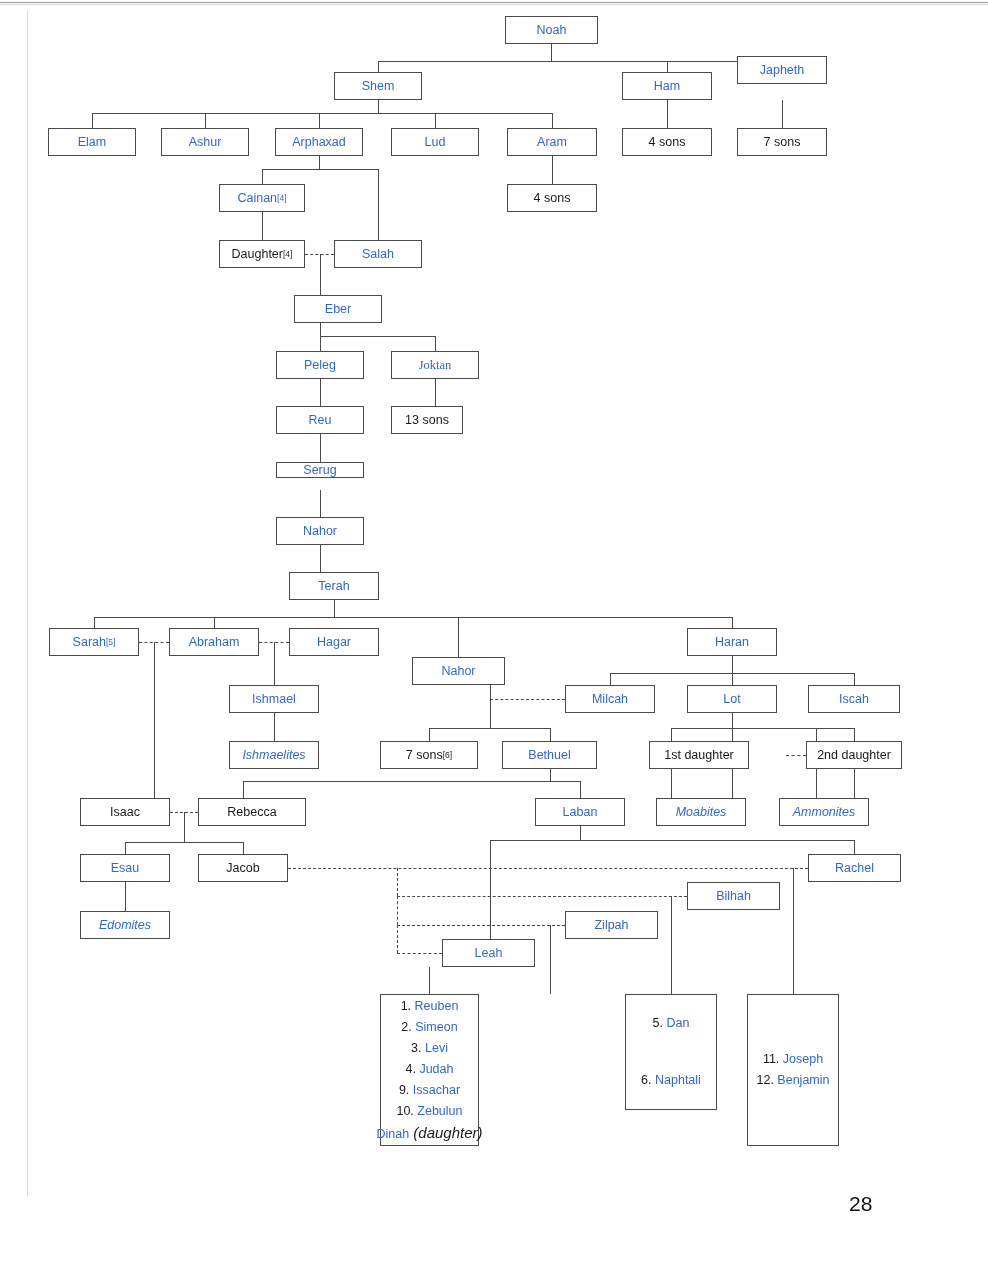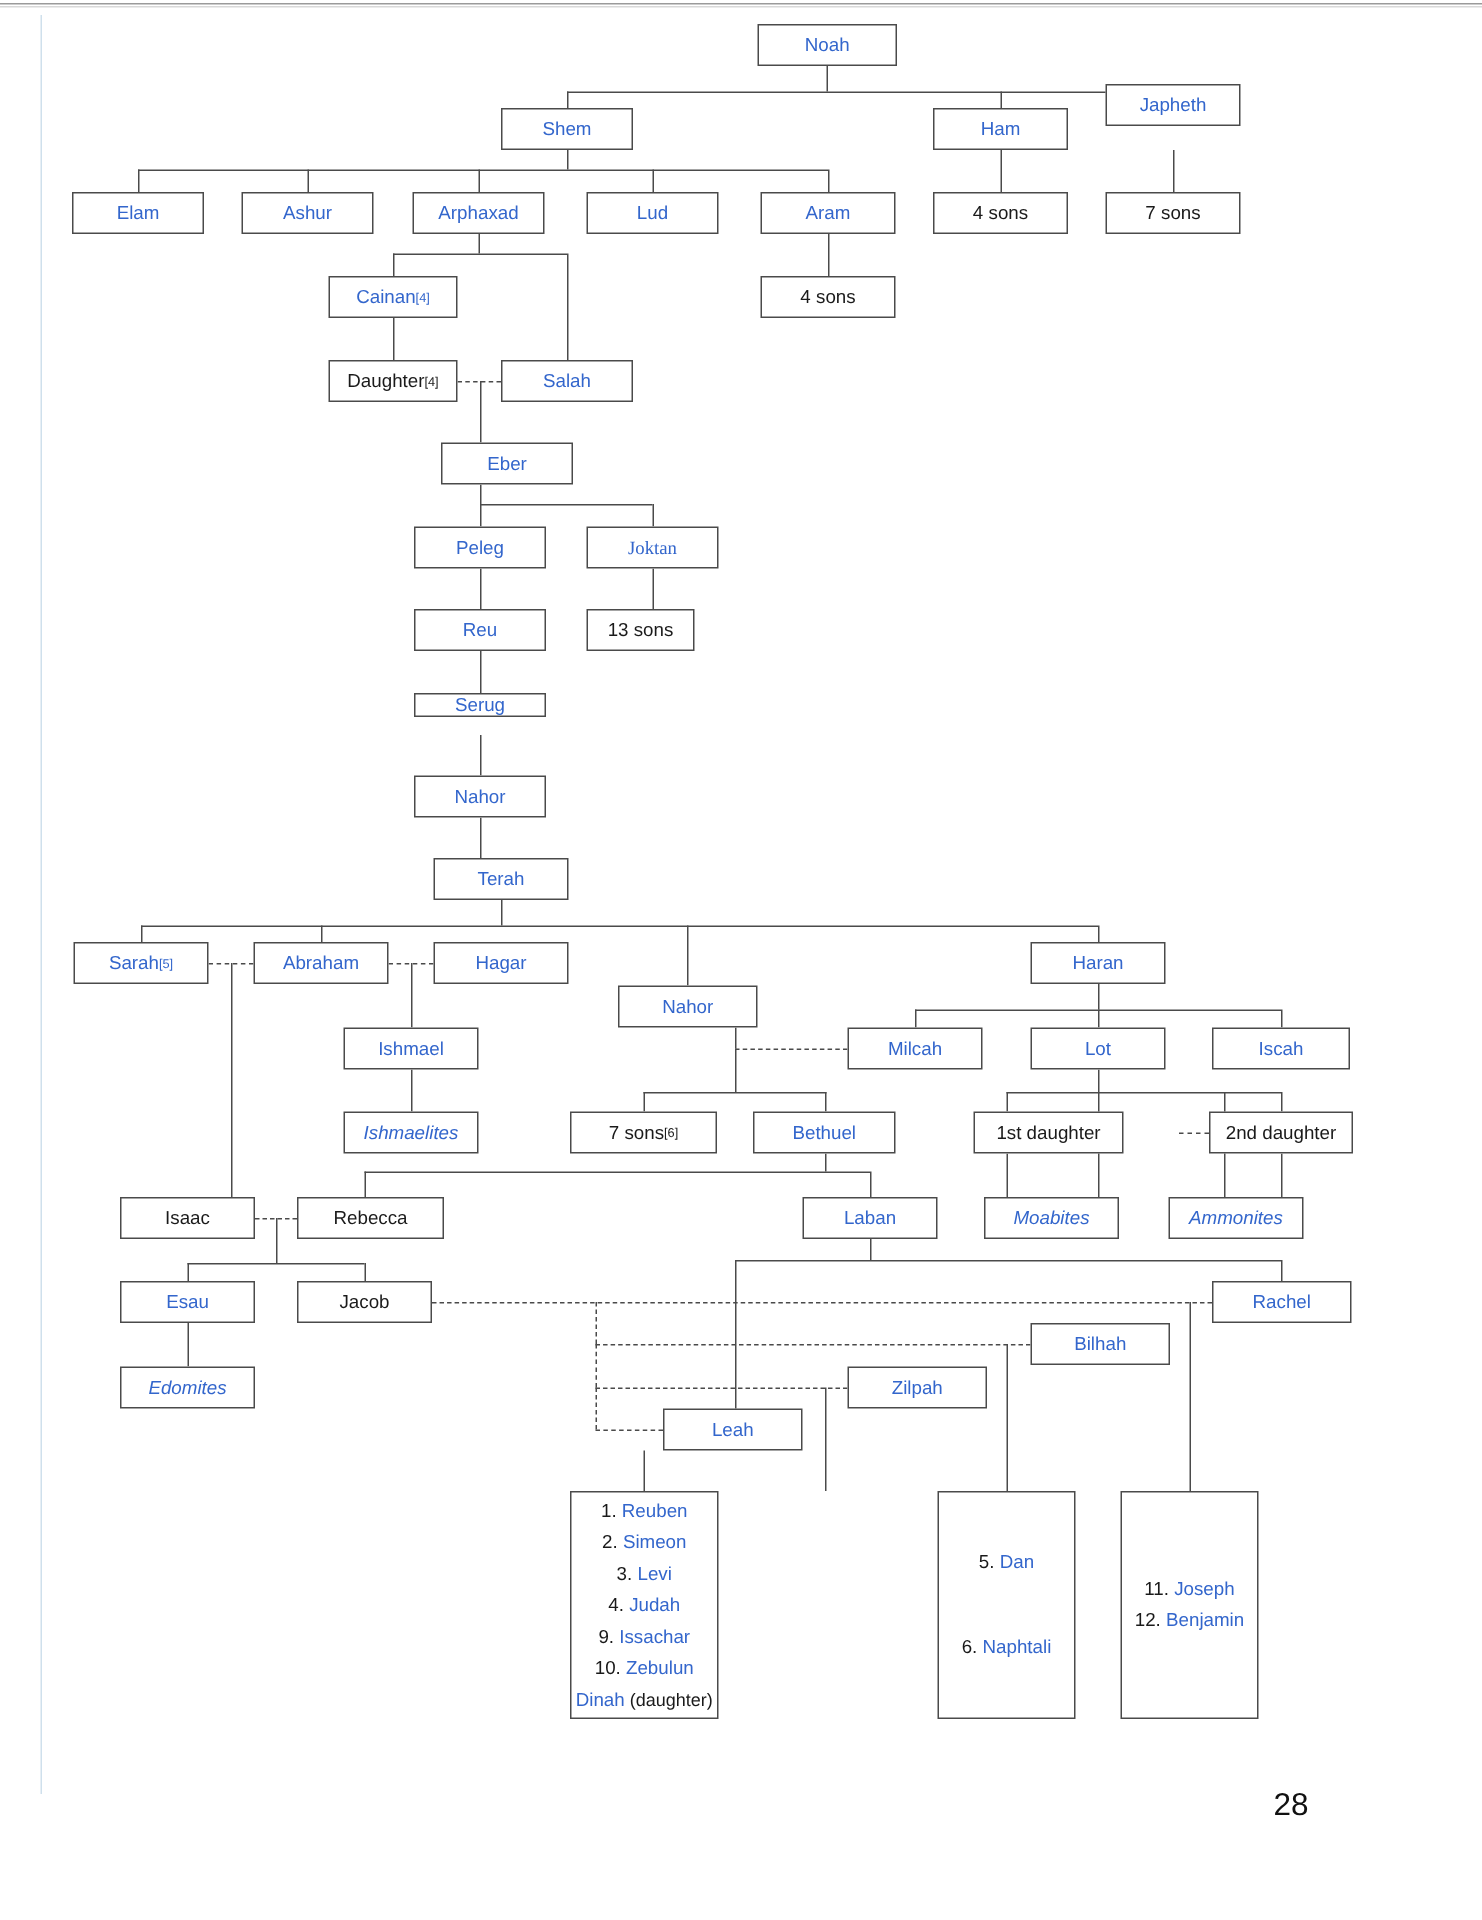--- a/index.html
+++ b/index.html
@@ -375,7 +375,7 @@
   <div class="node plain" style="left:80px; top:798px; width:90px; height:28px;">
     <span>Isaac</span>
   </div>
-  <div class="node plain" style="left:198px; top:798px; width:98px; height:28px;">
+  <div class="node plain" style="left:198px; top:798px; width:108px; height:28px;">
     <span>Rebecca</span>
   </div>
   <div class="node" style="left:535px; top:798px; width:90px; height:28px;">

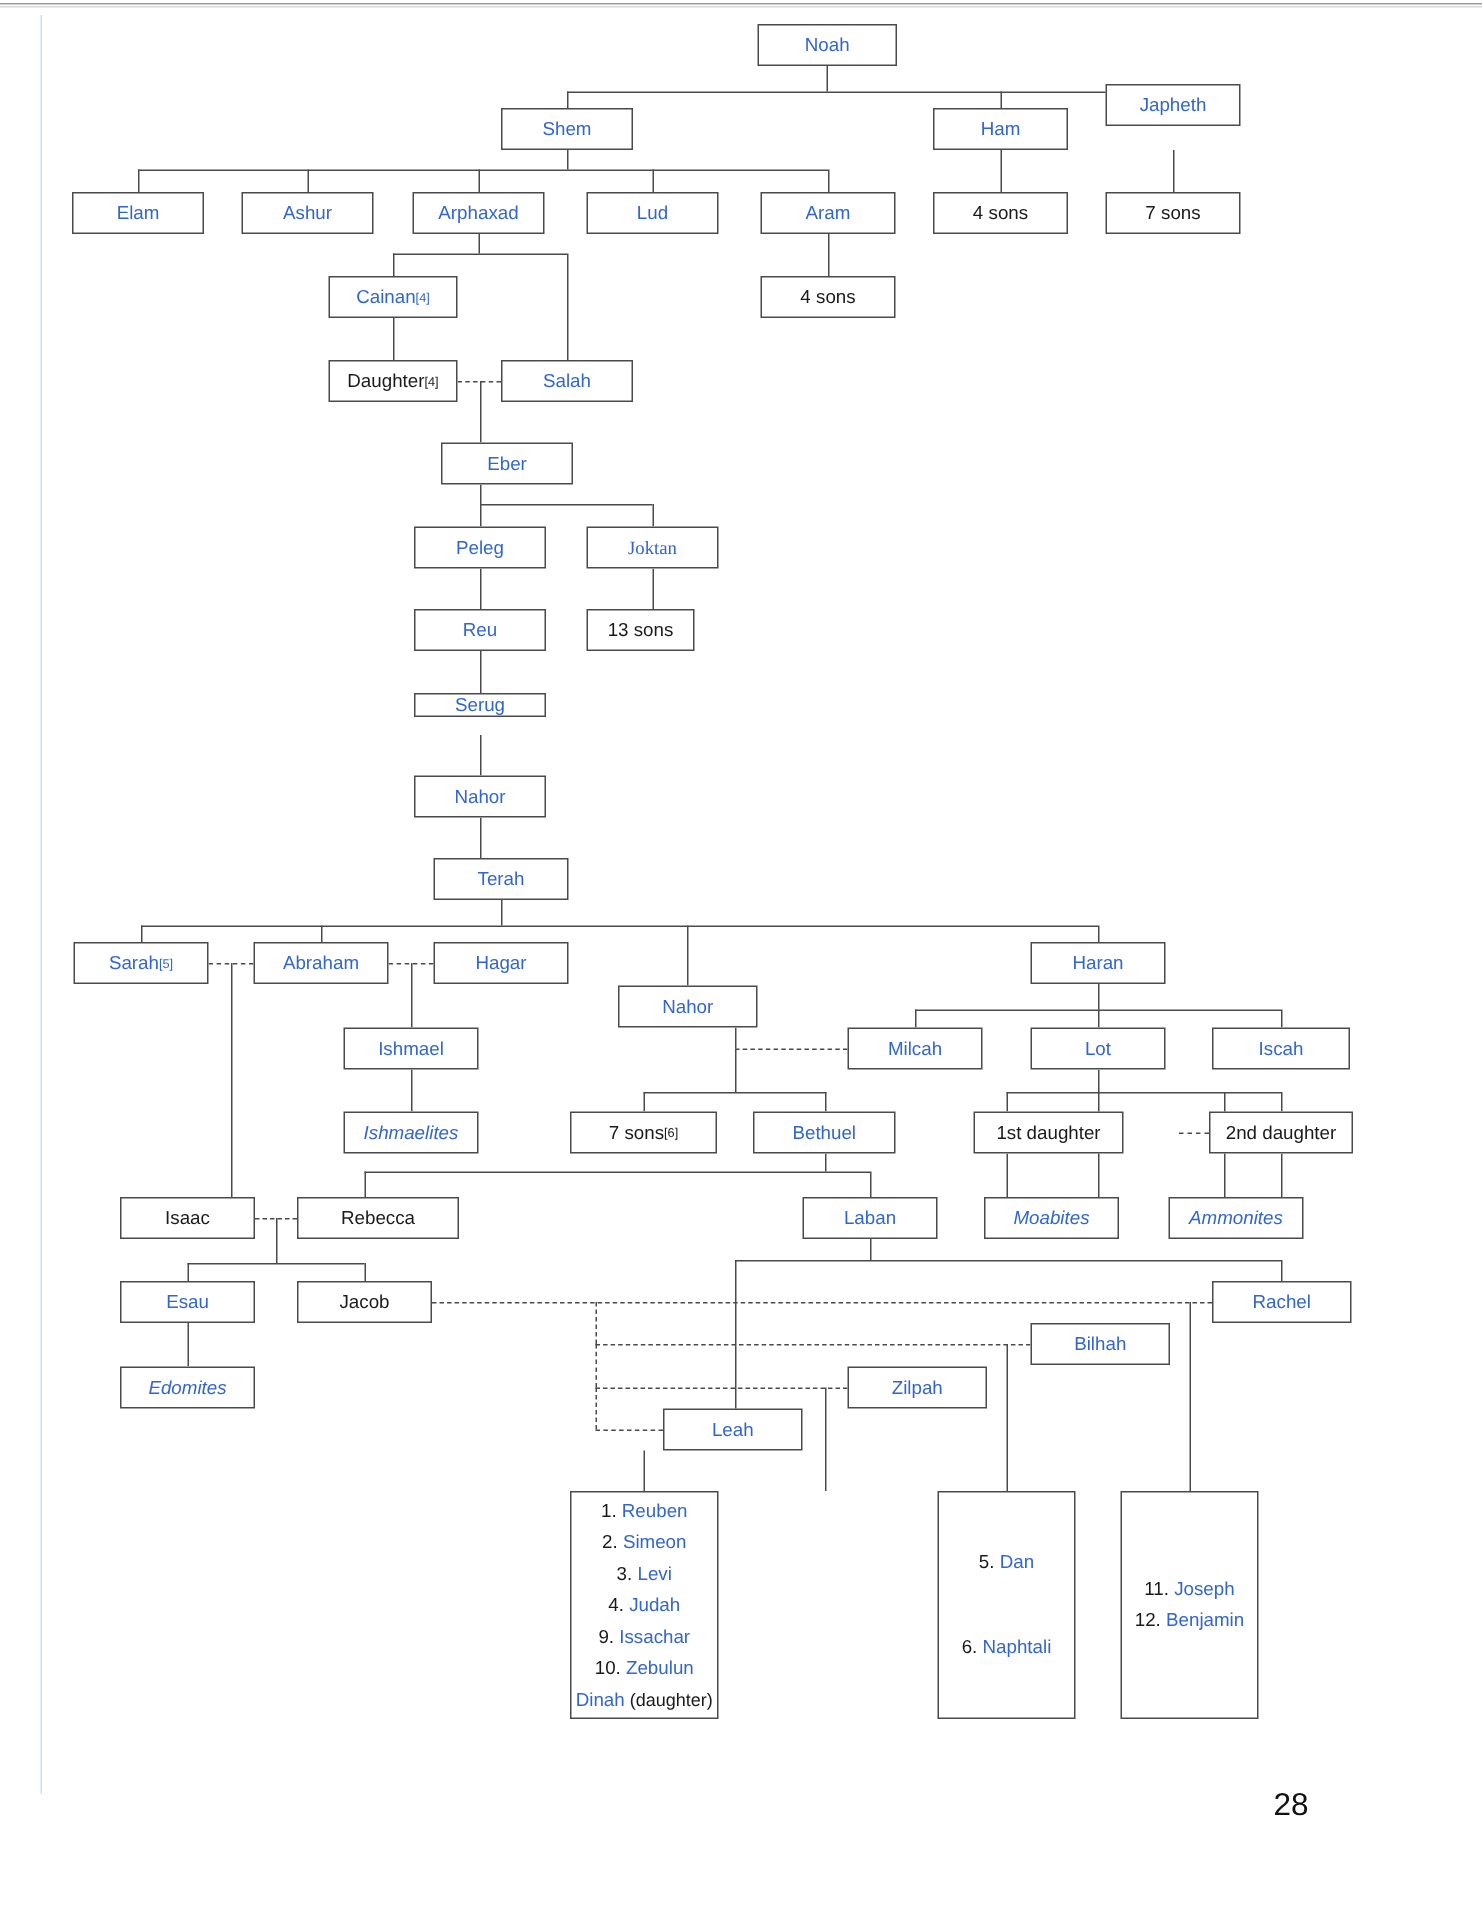--- a/index.html
+++ b/index.html
@@ -419,7 +419,7 @@
       <div class="row"><span class="num">10. </span><span>Zebulun</span></div>
       <div class="row"><span>Dinah</span><span class="paren"> (daughter)</span></div>
     </div>
-  <div class="tribe-box" style="left:625px; top:994px; width:92px; height:152px;gap:36px;">
+  <div class="tribe-box" style="left:625px; top:994px; width:92px; height:116px;gap:36px;">
       <div class="row"><span class="num">5. </span><span>Dan</span></div>
       <div class="row"><span class="num">6. </span><span>Naphtali</span></div>
     </div>

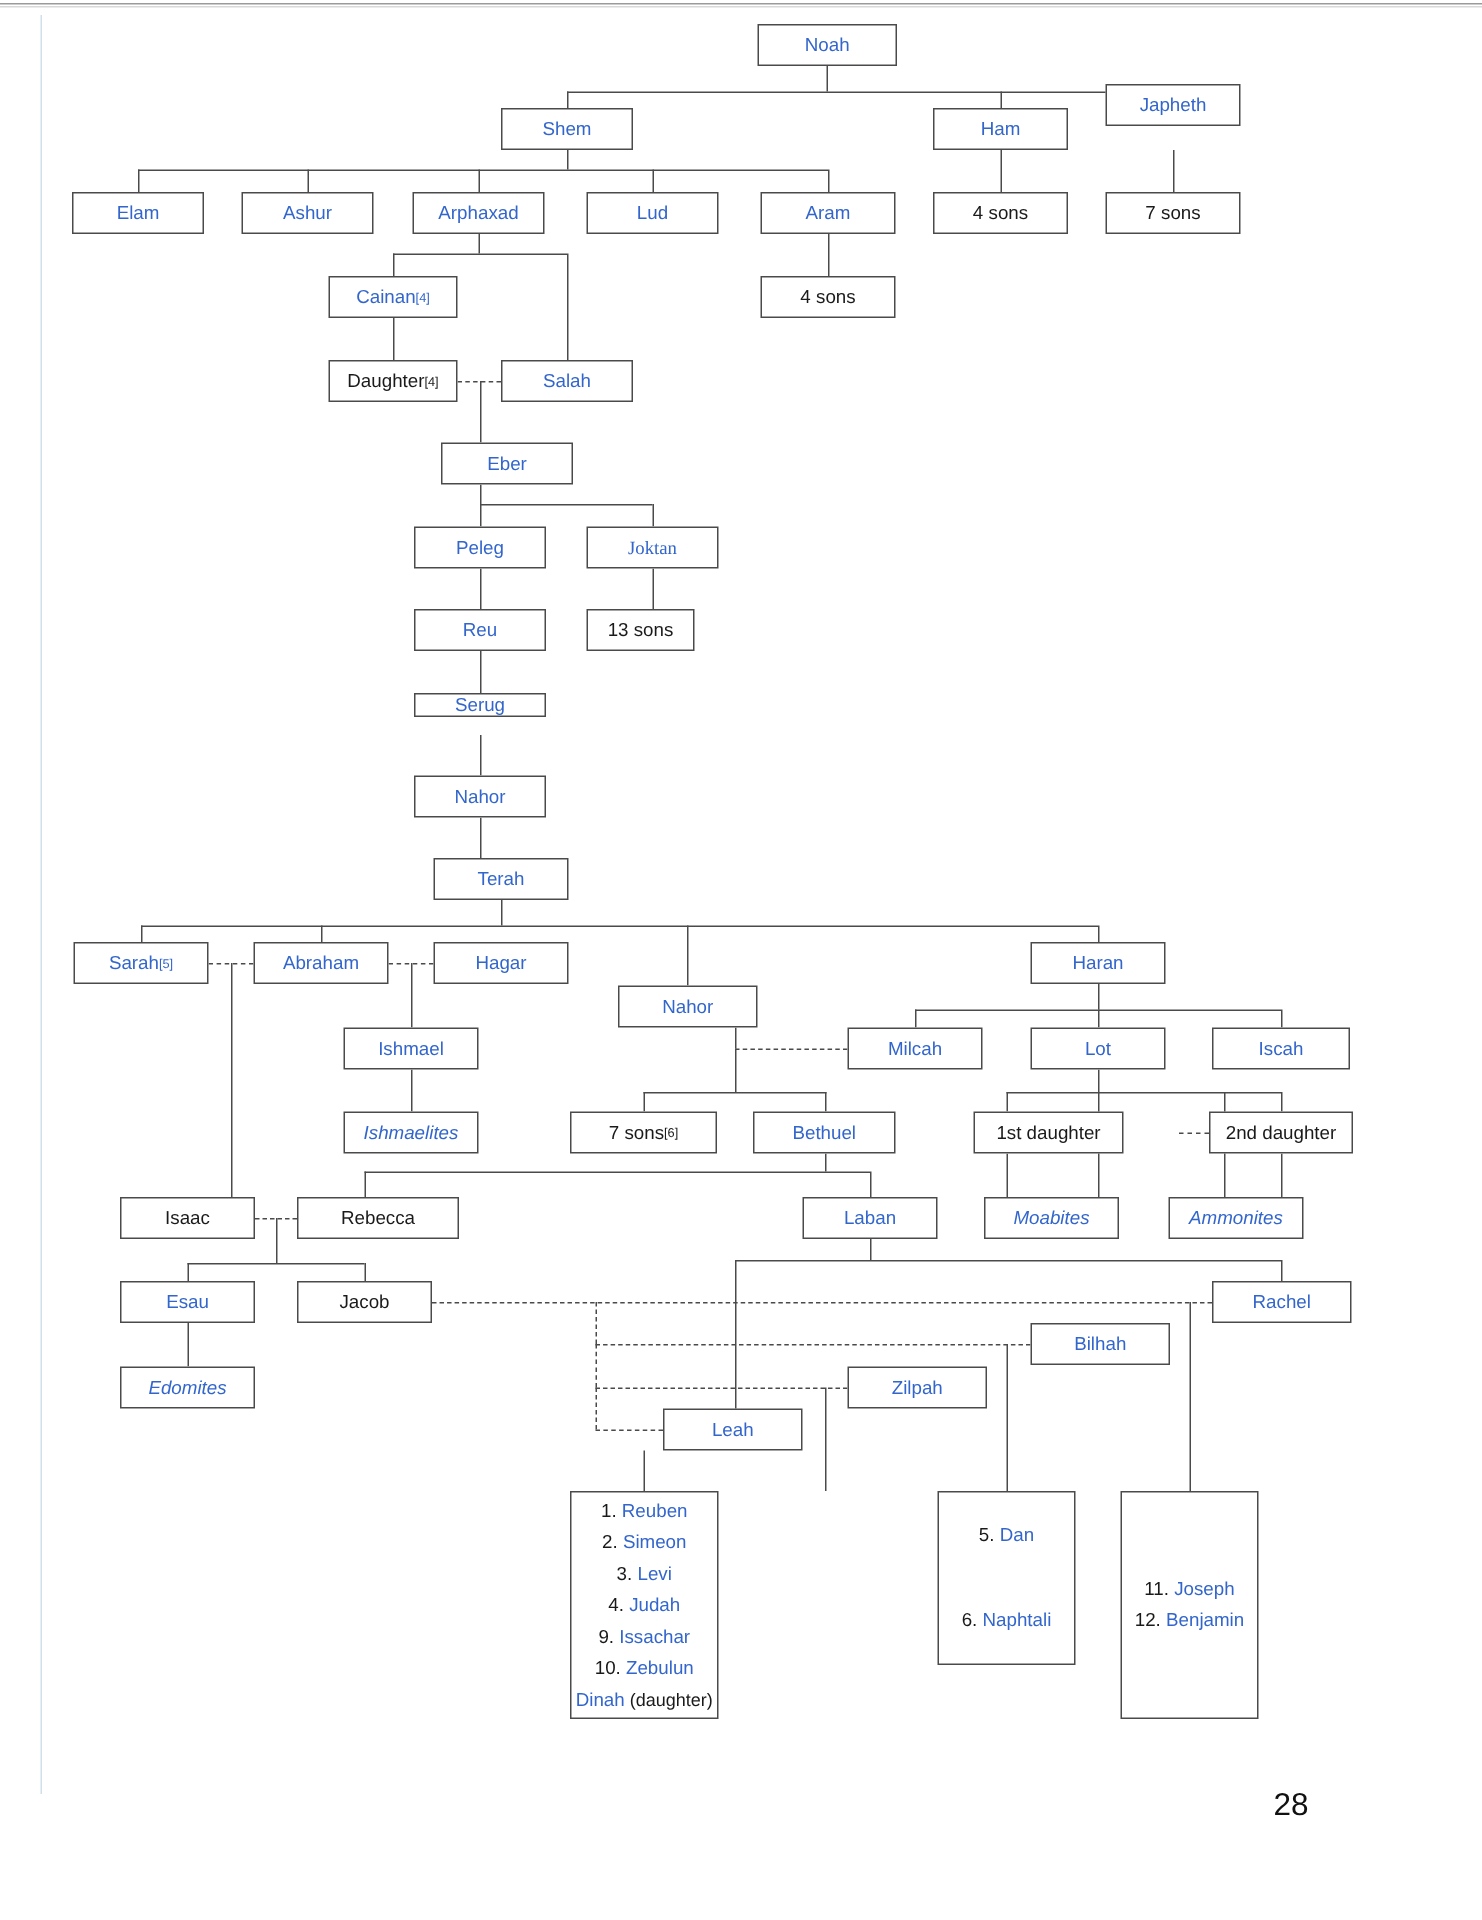--- a/index.html
+++ b/index.html
@@ -84,7 +84,7 @@
   }
   .tribe-box .row { color: #3366cc; white-space: nowrap; }
   .tribe-box .row .num { color: #1a1a1a; }
-  .tribe-box .row .paren { color: #1a1a1a; font-size: 12px; }
+  .tribe-box .row .paren { color: #1a1a1a; font-size: 15px; font-style: italic; }
 
   .ln {
     position: absolute;

